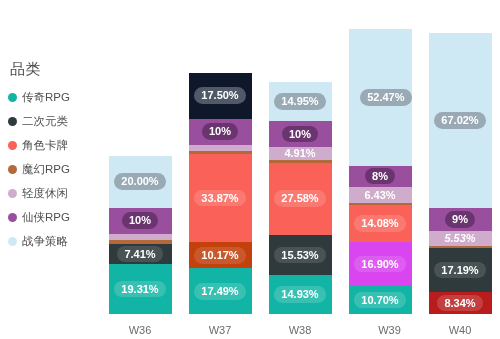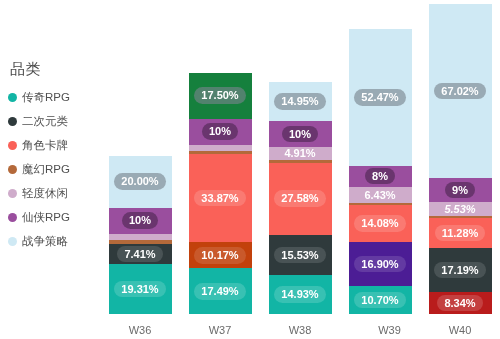--- a/index.html
+++ b/index.html
@@ -134,7 +134,7 @@
           <div class="seg" style="background: rgb(154, 78, 158); height: 10.8073%;">
             <span class="seg-label" style="color: rgb(255, 255, 255); background: rgba(40, 20, 45, 0.42);">10%</span>
           </div>
-          <div class="seg" style="background: #15803d; height: 18.9128%;">
+          <div class="seg" style="background: #0f172a; height: 18.9128%;">
             <span class="seg-label" style="color: rgb(255, 255, 255); background: rgba(120, 130, 140, 0.62);">17.50%</span>
           </div>
         </div>

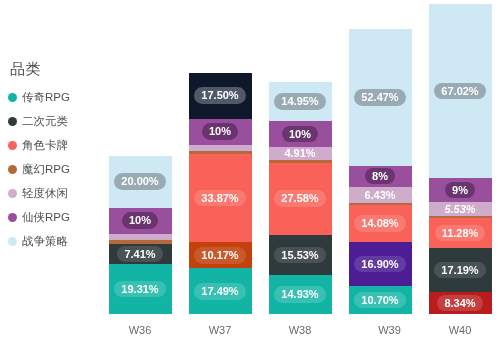--- a/index.html
+++ b/index.html
@@ -182,7 +182,7 @@
           <div class="seg" style="background: rgb(154, 78, 158); height: 7.31061%;">
             <span class="seg-label" style="color: rgb(255, 255, 255); background: rgba(40, 20, 45, 0.42);">8%</span>
           </div>
-          <div class="seg" style="background: rgb(207, 233, 244); height: 47.9485%;">
+          <div class="seg" style="background: rgb(207, 233, 244); height: 47.9485%; justify-content: flex-end;">
             <span class="seg-label" style="color: rgb(255, 255, 255); background: rgba(120, 130, 140, 0.62);">52.47%</span>
           </div>
         </div>

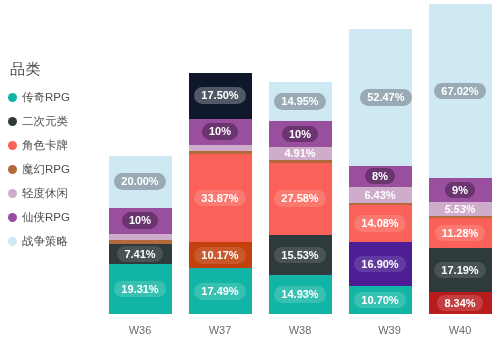--- a/index.html
+++ b/index.html
@@ -196,9 +196,6 @@
           <div class="seg" style="background: rgb(47, 58, 60); height: 14.432%;">
             <span class="seg-label" style="color: rgb(255, 255, 255); background: rgba(255, 255, 255, 0.13);">17.19%</span>
           </div>
-          <div class="seg" style="background: rgb(250, 97, 88); height: 9.47024%;">
-            <span class="seg-label" style="color: rgb(255, 255, 255); background: rgba(255, 255, 255, 0.16);">11.28%</span>
-          </div>
           <div class="seg" style="background: rgb(180, 105, 58); height: 0.62967%;"></div>
           <div class="seg" style="background: rgb(207, 172, 203); height: 4.64277%; font-style: italic;">
             <span class="seg-label" style="color: rgb(255, 255, 255); background: transparent;">5.53%</span>

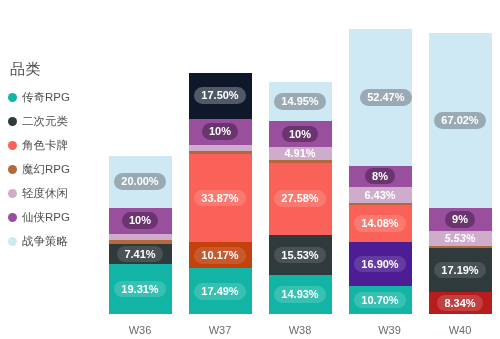--- a/index.html
+++ b/index.html
@@ -169,7 +169,7 @@
           <div class="seg" style="background: rgb(18, 181, 165); height: 9.77794%;">
             <span class="seg-label" style="color: rgb(255, 255, 255); background: rgba(255, 255, 255, 0.16);">10.70%</span>
           </div>
-          <div class="seg" style="background: #4c1d95; height: 15.4437%;">
+          <div class="seg" style="background: #d946ef; height: 15.4437%;">
             <span class="seg-label" style="color: rgb(255, 255, 255); background: rgba(255, 255, 255, 0.13);">16.90%</span>
           </div>
           <div class="seg" style="background: rgb(250, 97, 88); height: 12.8667%;">

